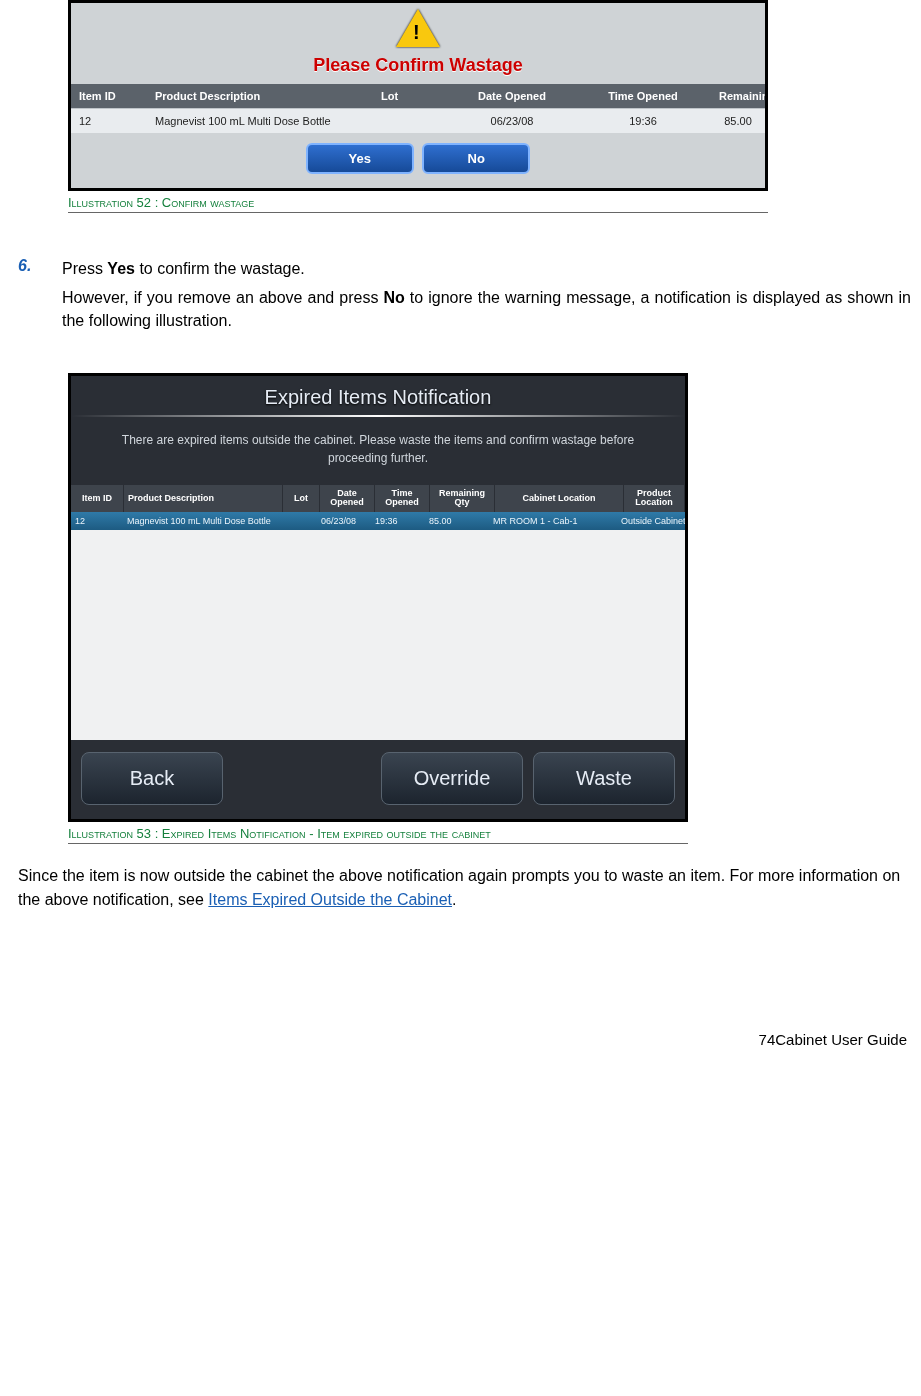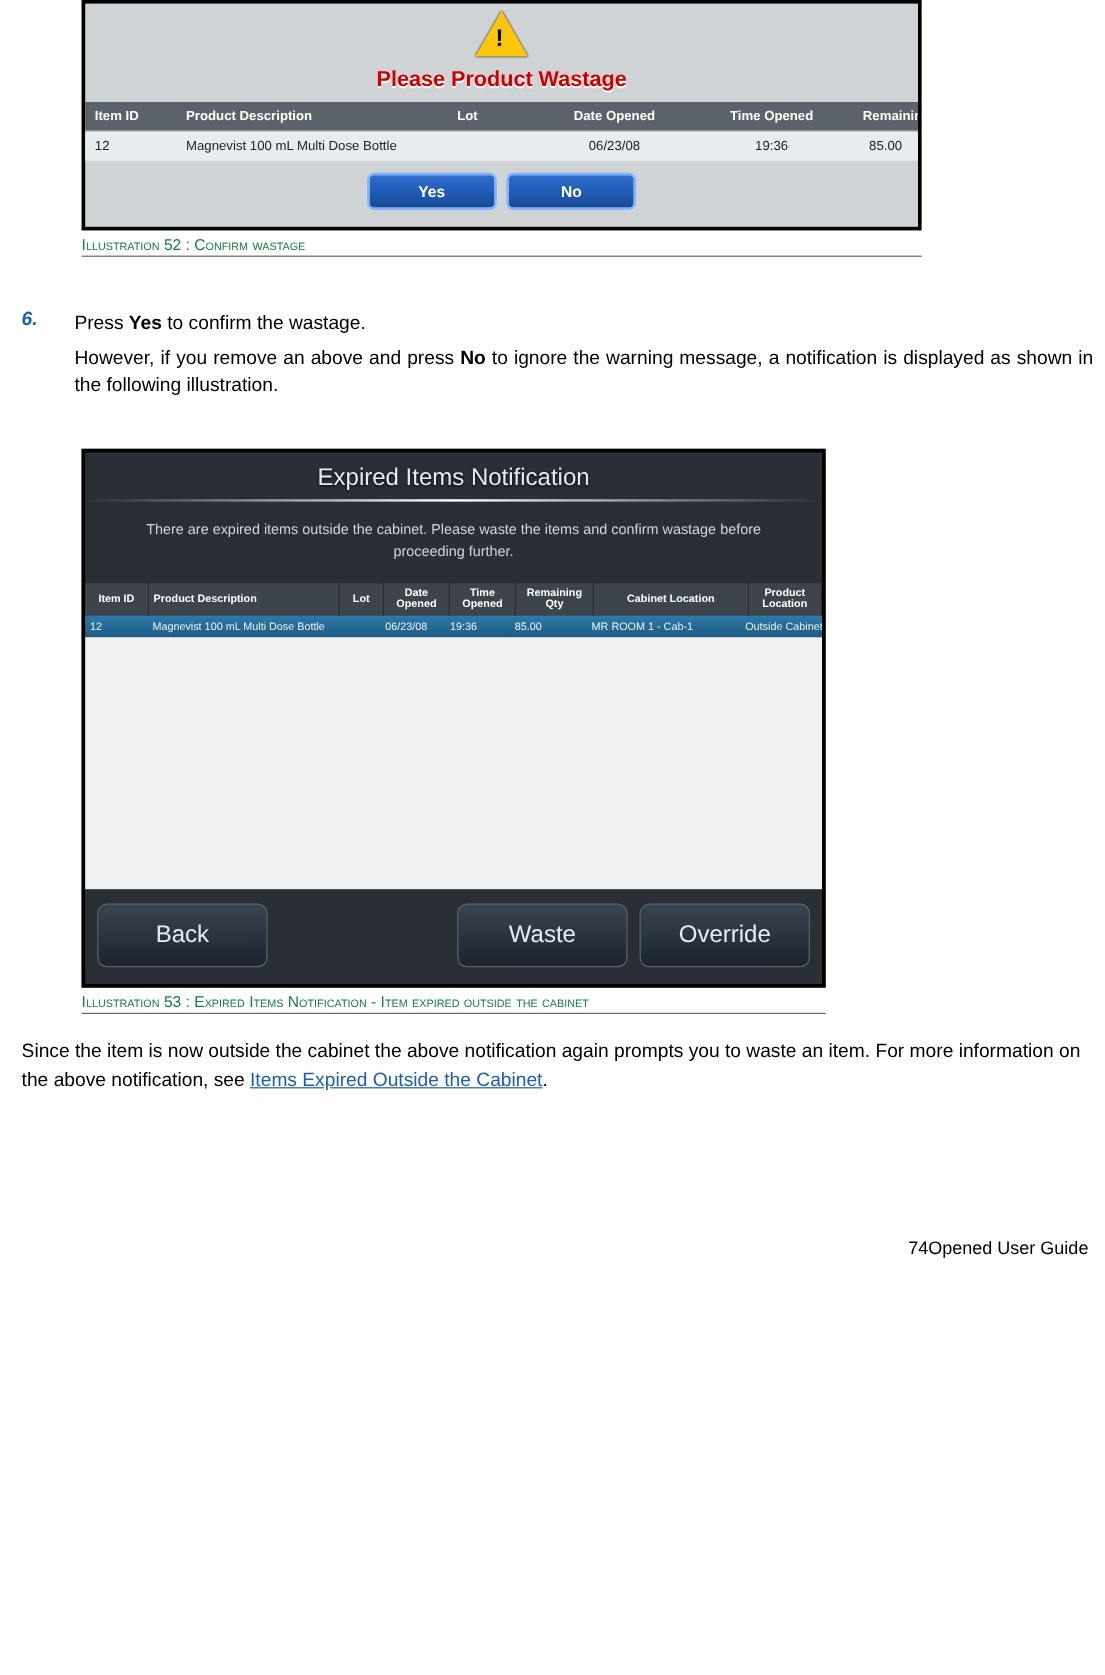--- a/index.html
+++ b/index.html
@@ -245,7 +245,7 @@
       <div class="ill52-warnrow">
         <span class="warn-triangle"><span class="bang">!</span></span>
       </div>
-      <div class="ill52-title">Please Product Wastage</div>
+      <div class="ill52-title">Please Confirm Wastage</div>
 
       <div class="hdr-row52">
         <div class="c52-id">Item ID</div>

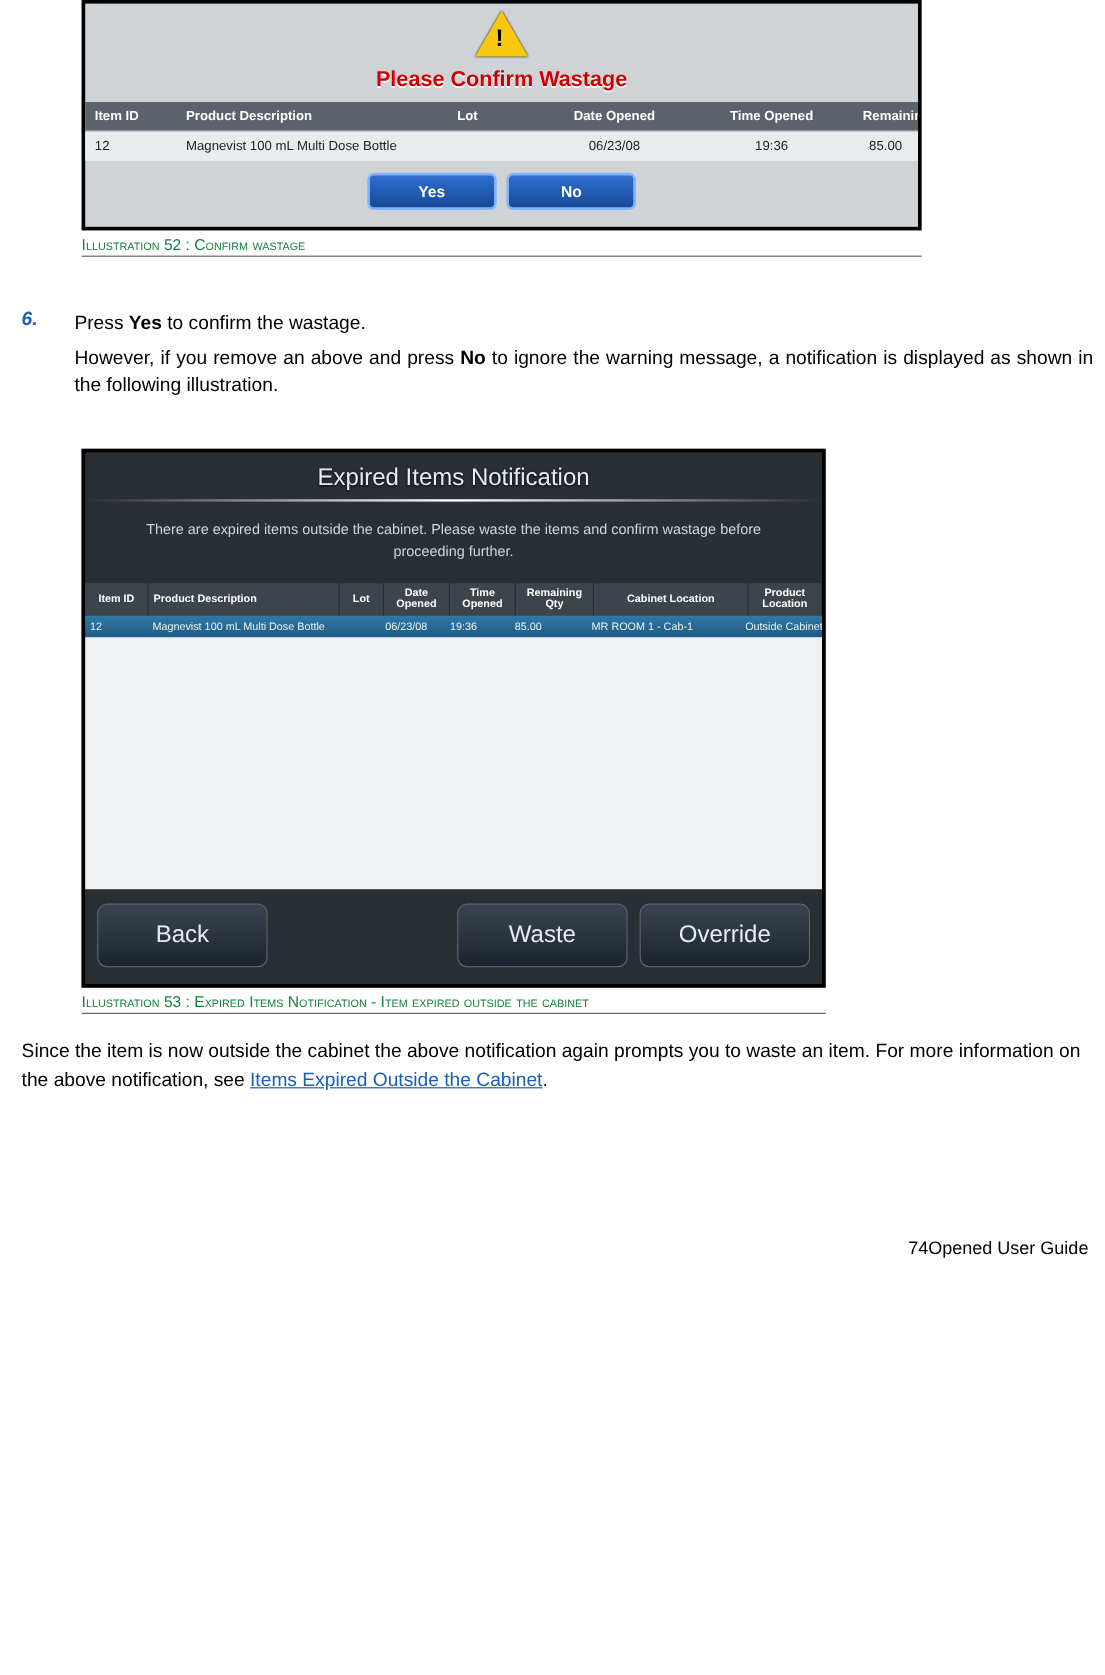--- a/index.html
+++ b/index.html
@@ -315,8 +315,8 @@
       <div class="ill53-btnrow">
         <span class="btn53">Back</span>
         <span class="btn53-group">
+          <span class="btn53">Override</span>
           <span class="btn53">Waste</span>
-          <span class="btn53">Override</span>
         </span>
       </div>
     </div>

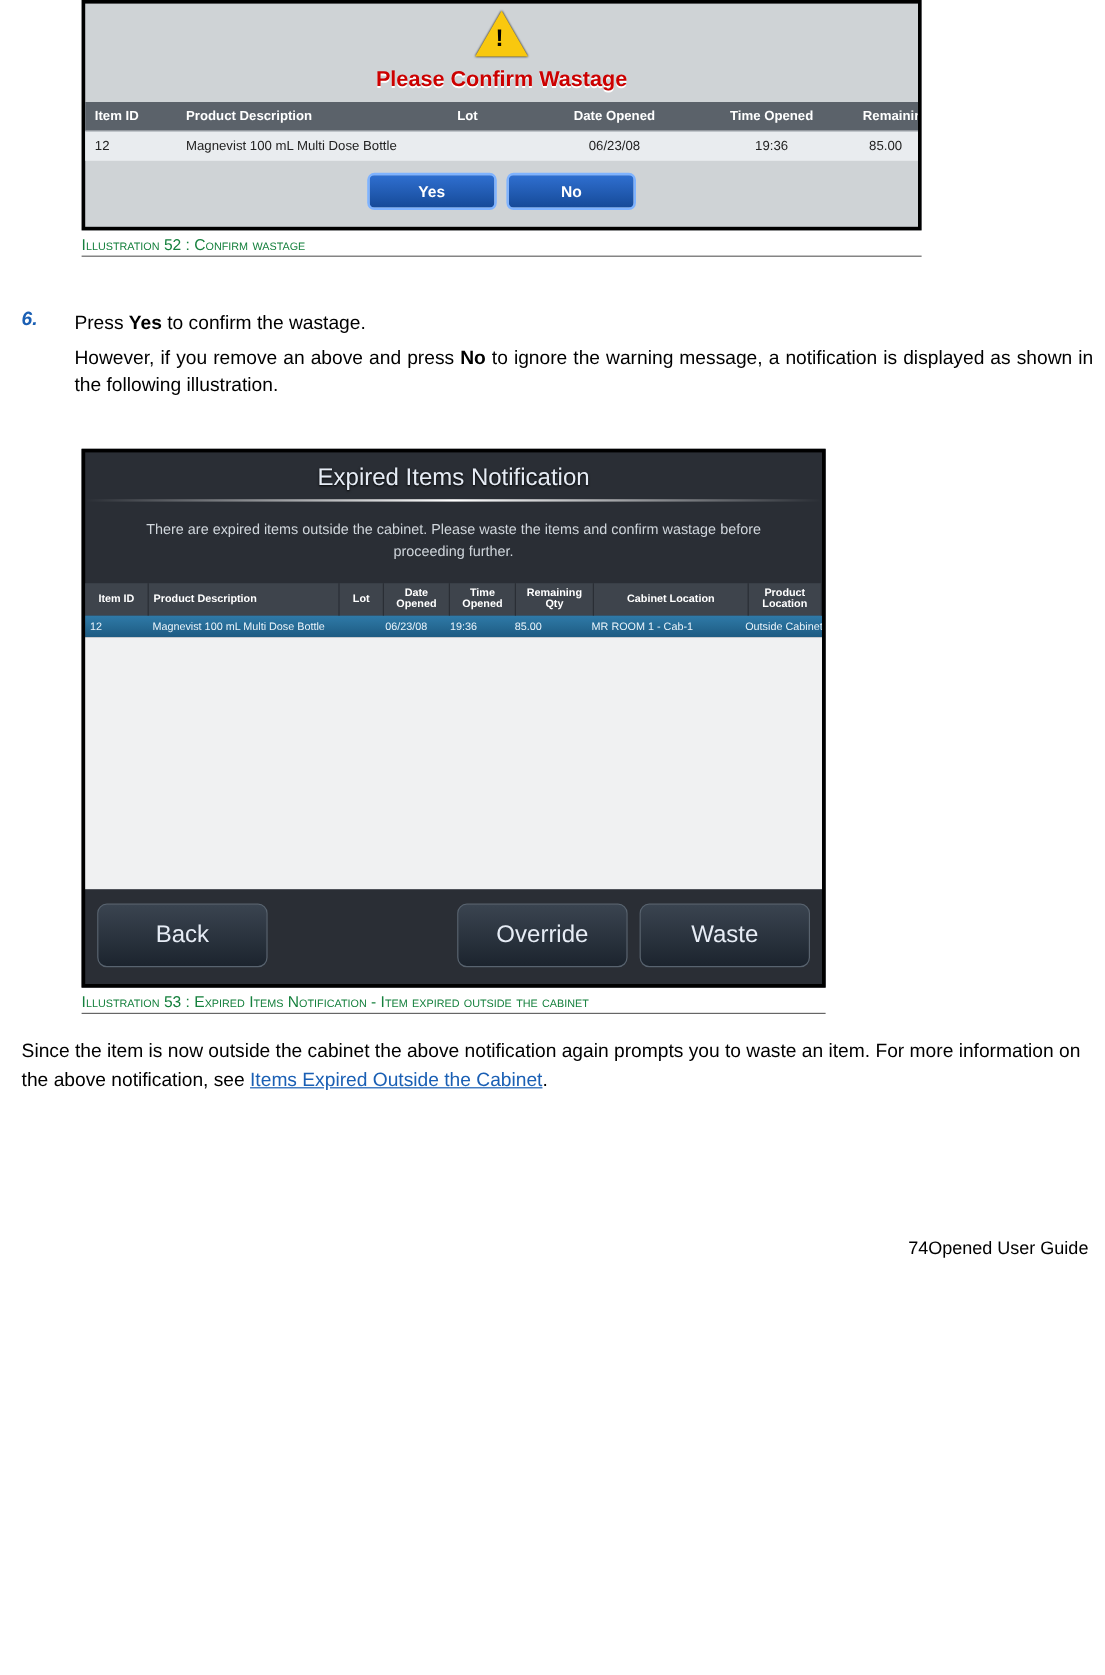--- a/index.html
+++ b/index.html
@@ -331,7 +331,7 @@
 
 <div class="footer">
   <span>74</span>
-  <span>Opened User Guide</span>
+  <span>Cabinet User Guide</span>
 </div>
 
 </body></html>

